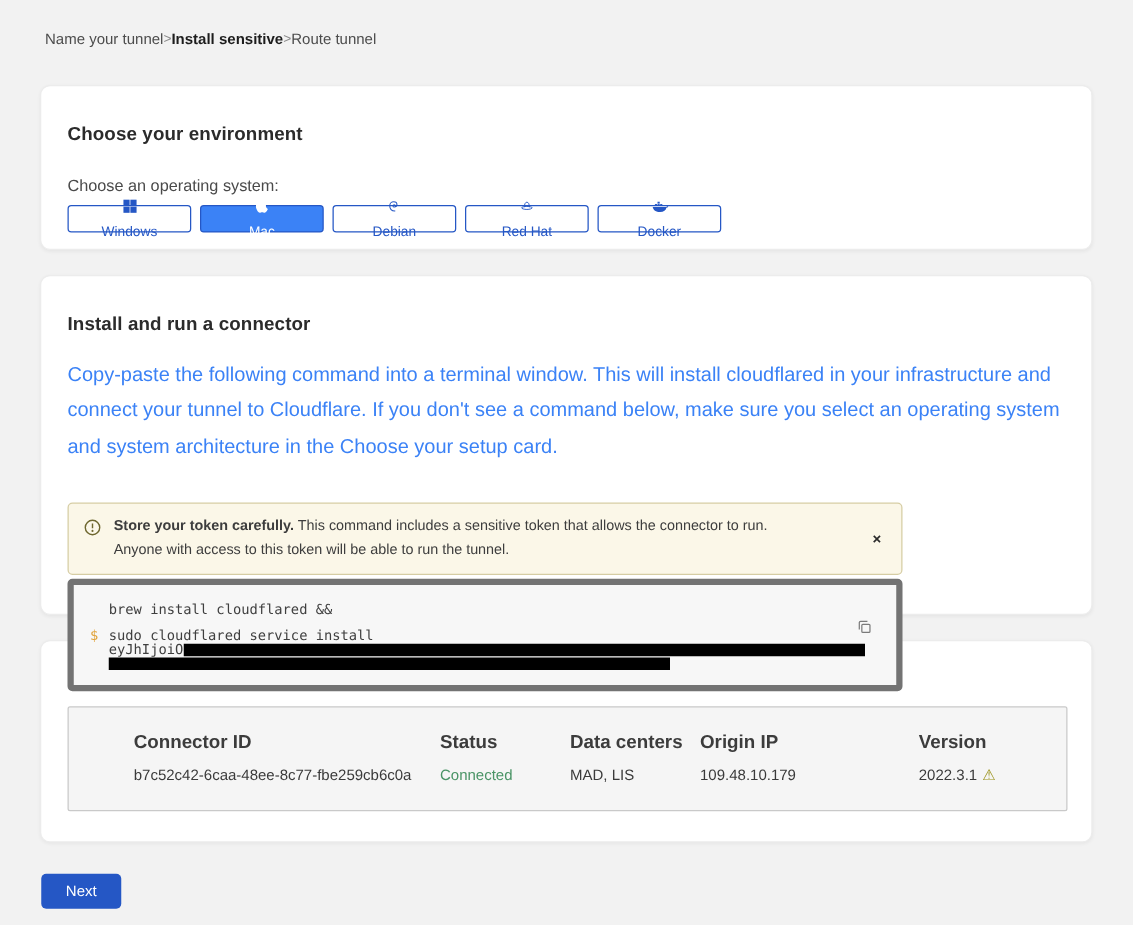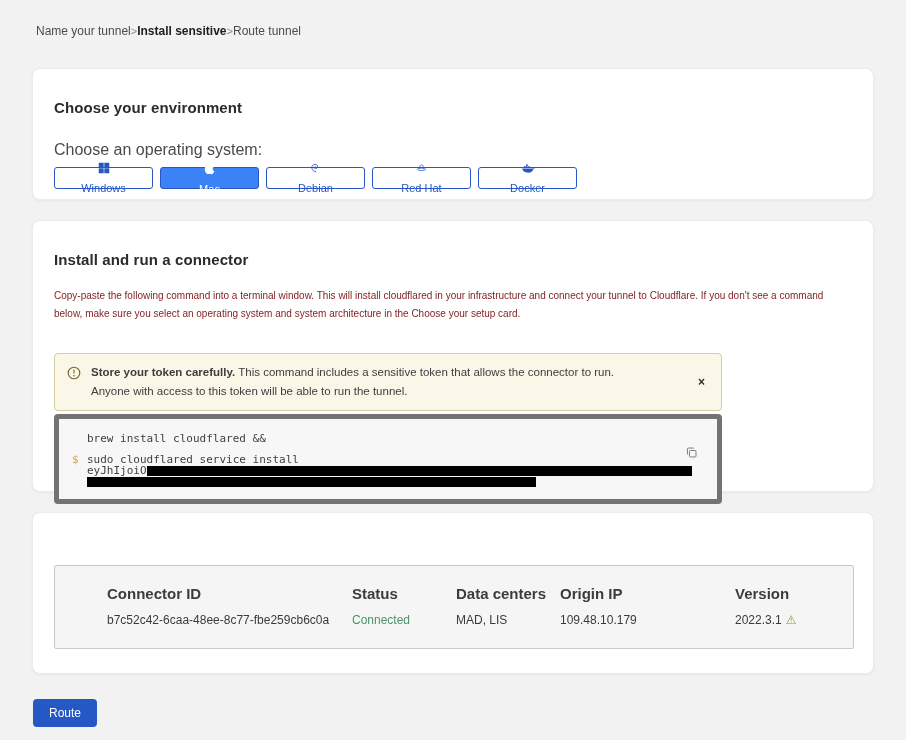--- a/index.html
+++ b/index.html
@@ -43,7 +43,7 @@
   }
 
   
-  .os-label { margin-top:25px; font-size:16px; color:#4a4a4a; }
+  .os-label { margin-top:25px; font-size:13px; color:#4a4a4a; }
   .os-row { margin-top:8px; display:flex; gap:7px; }
   .os-btn {
     width:99px; height:22px;

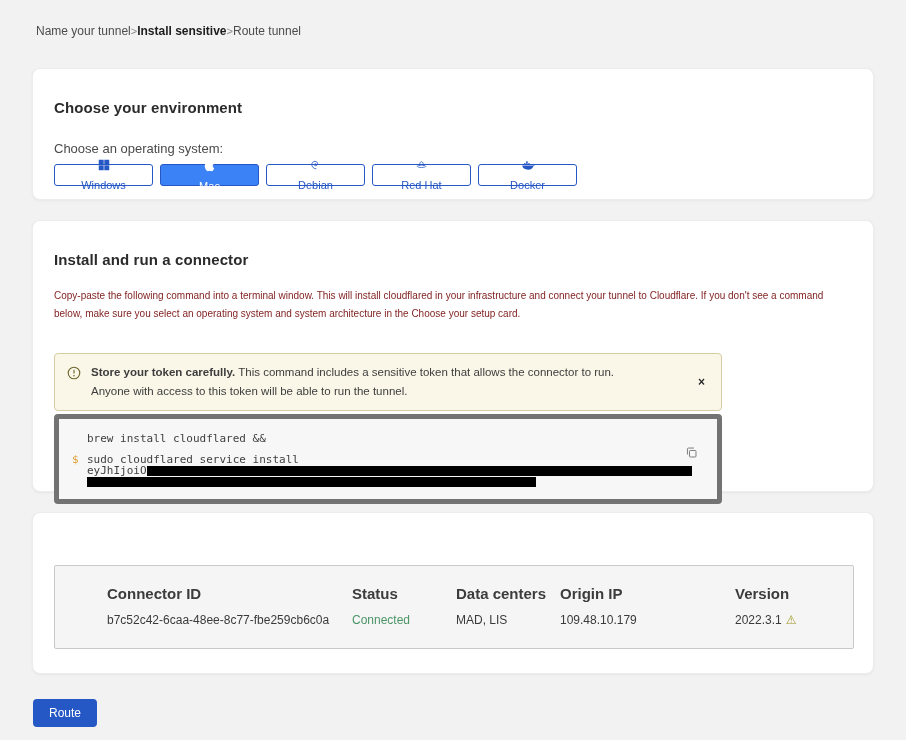--- a/index.html
+++ b/index.html
@@ -63,9 +63,9 @@
   
   .install-desc {
     margin-top:19px;
-    font-size:10px;
+    font-size:16px;
     line-height:1.78;
-    color:#7f1d1d;
+    color:#3b82f6;
     max-width:800px;
   }
 

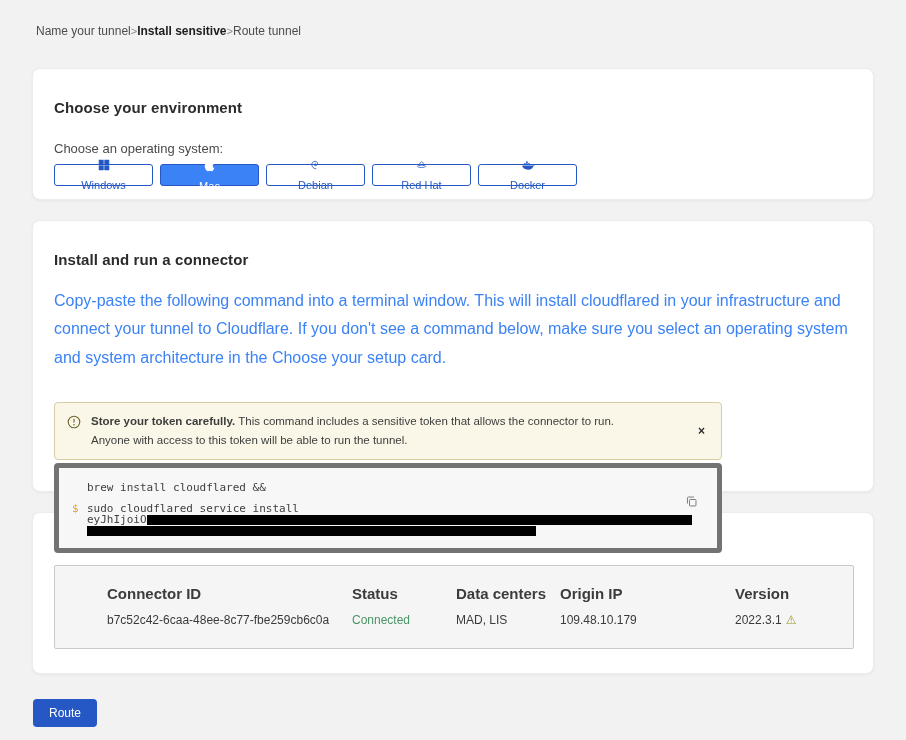--- a/index.html
+++ b/index.html
@@ -271,7 +271,7 @@
     </div>
   </section>
 
-  <button class="next-btn">Route</button>
+  <button class="next-btn">Next</button>
 
 </div>
 

